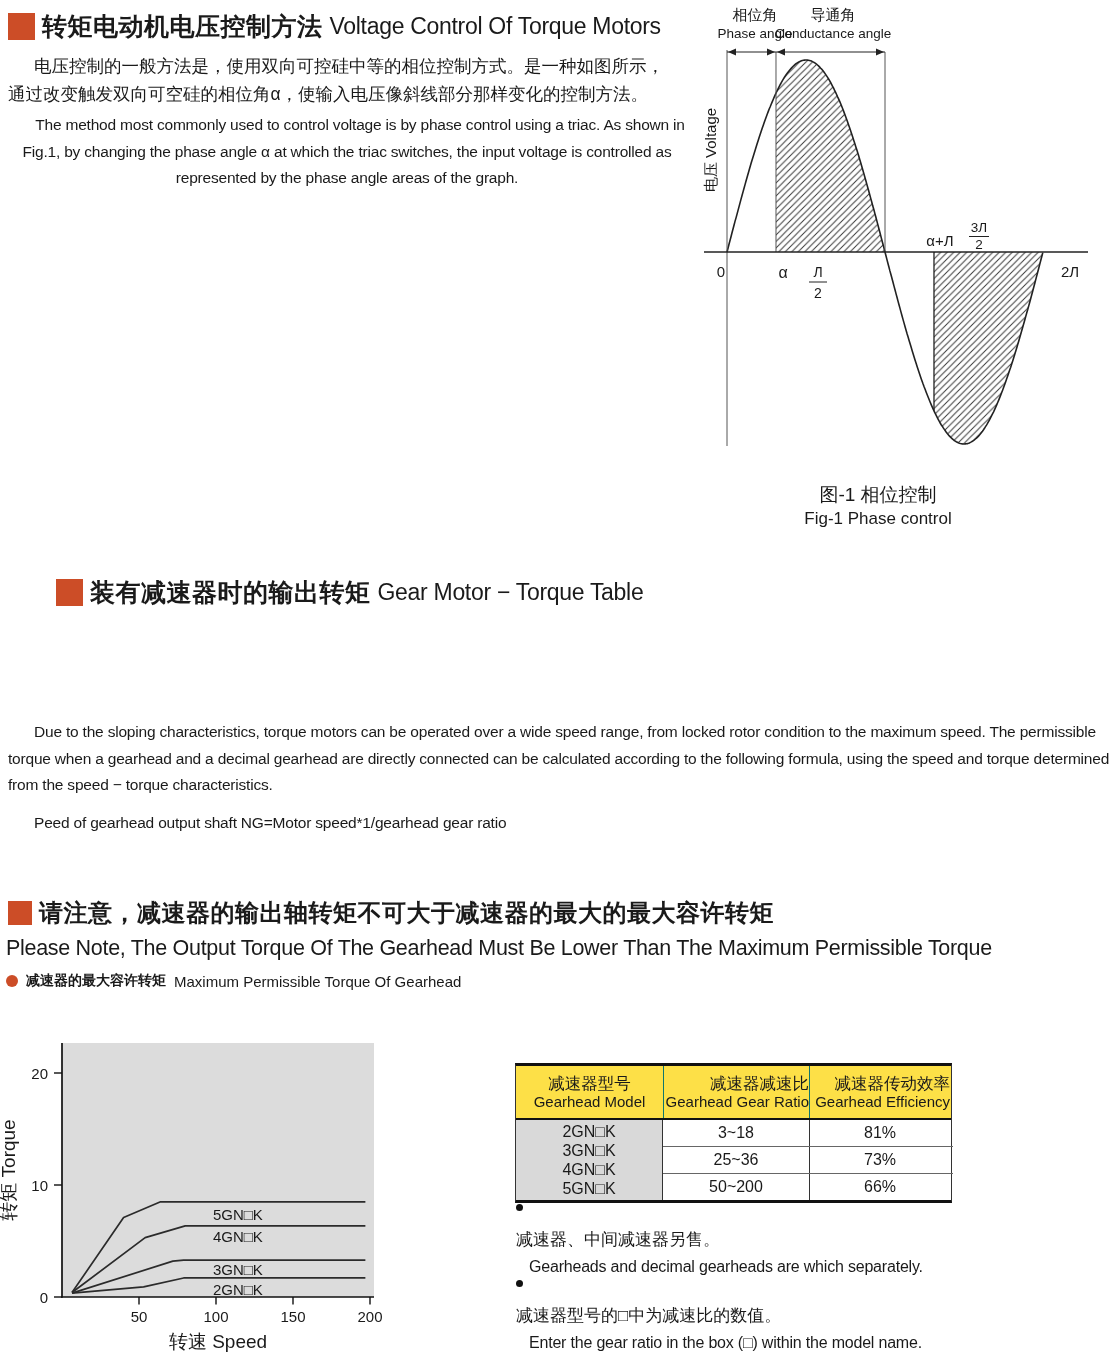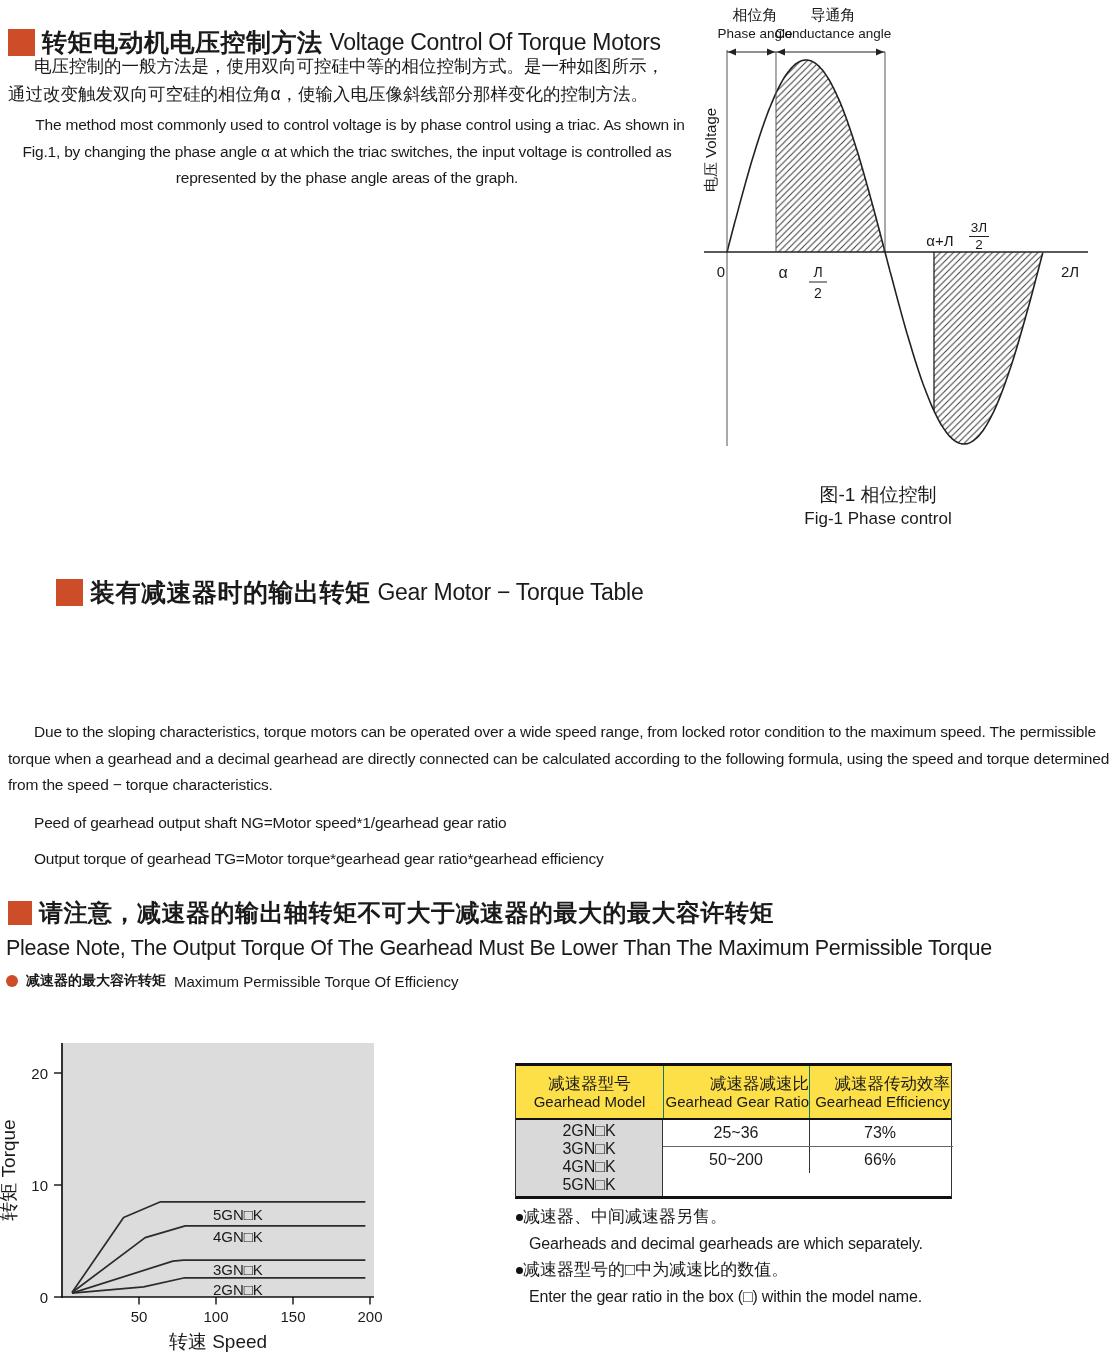--- a/index.html
+++ b/index.html
@@ -58,7 +58,7 @@
 
 <div id="page">
 
-  <div class="sec-header" style="top:26px;left:8px;">
+  <div class="sec-header" style="top:10px;left:8px;">
     <span class="sq" style="background: rgb(204, 77, 39);"></span>
     <span class="h-zh">转矩电动机电压控制方法</span>
     <span class="h-en">Voltage Control Of Torque Motors</span>

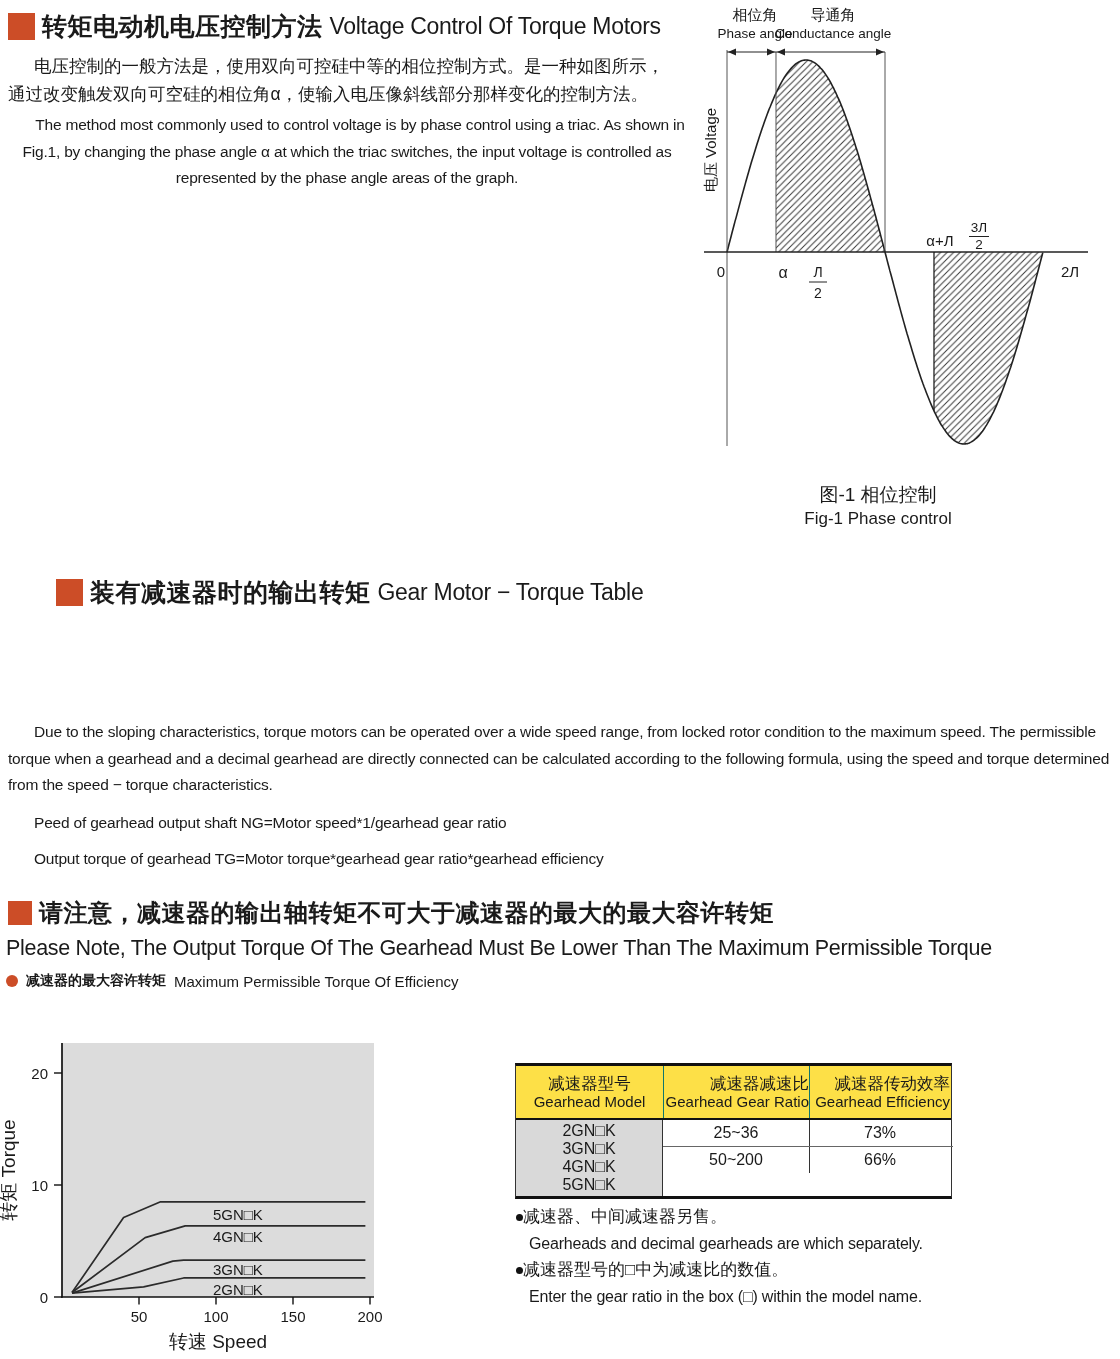--- a/index.html
+++ b/index.html
@@ -113,7 +113,6 @@
   <div class="abs" style="top:719px;left:8px;width:1110px;">
     <p class="para-en">Due to the sloping characteristics, torque motors can be operated over a wide speed range, from locked rotor condition to the maximum speed. The permissible torque when a gearhead and a decimal gearhead are directly connected can be calculated according to the following formula, using the speed and torque determined from the speed − torque characteristics.</p>
     <div class="formula formula-en" style="margin-top:10px;">Peed of gearhead output shaft NG=Motor speed*1/gearhead gear ratio</div>
-    <div class="formula formula-en" style="margin-top:9px;">Output torque of gearhead TG=Motor torque*gearhead gear ratio*gearhead efficiency</div>
   </div>
 
   <div class="sec-header" style="top:897px;left:8px;">

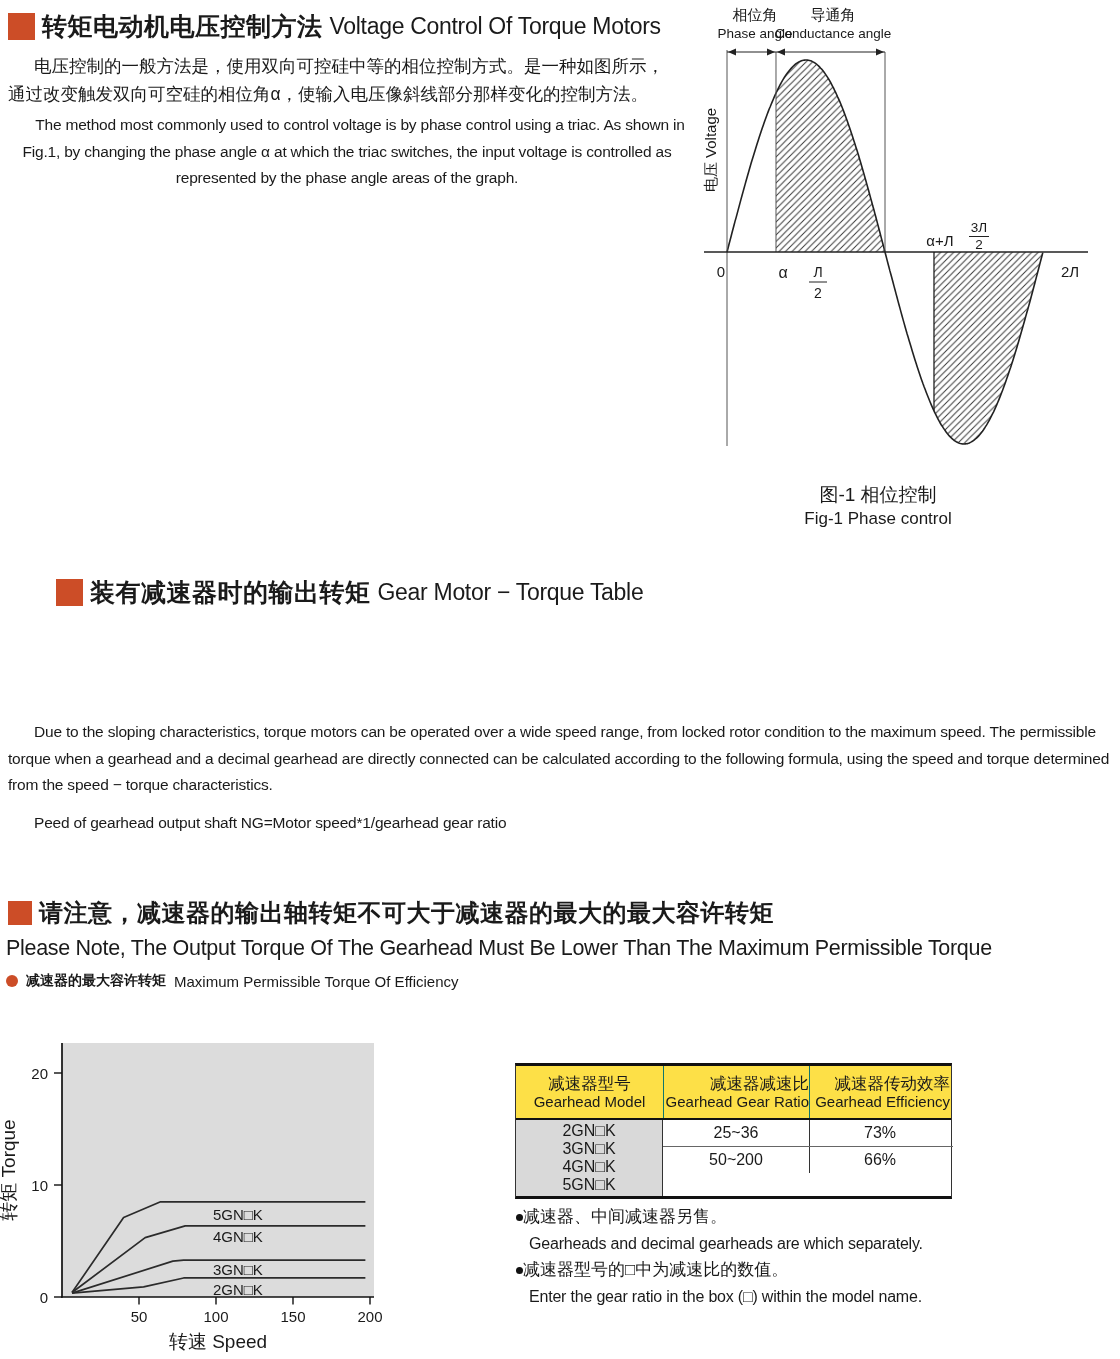--- a/index.html
+++ b/index.html
@@ -123,7 +123,7 @@
   <div class="bullet-line abs" style="top:972px;left:6px;">
     <span class="dot" style="background: rgb(204, 77, 39);"></span>
     <span class="bullet-zh">减速器的最大容许转矩</span>
-    <span class="bullet-en">Maximum Permissible Torque Of Efficiency</span>
+    <span class="bullet-en">Maximum Permissible Torque Of Gearhead</span>
   </div>
 
   <svg id="chart-svg" class="abs" style="left:0;top:1031px;" width="432" height="330" viewBox="0 0 432 330">

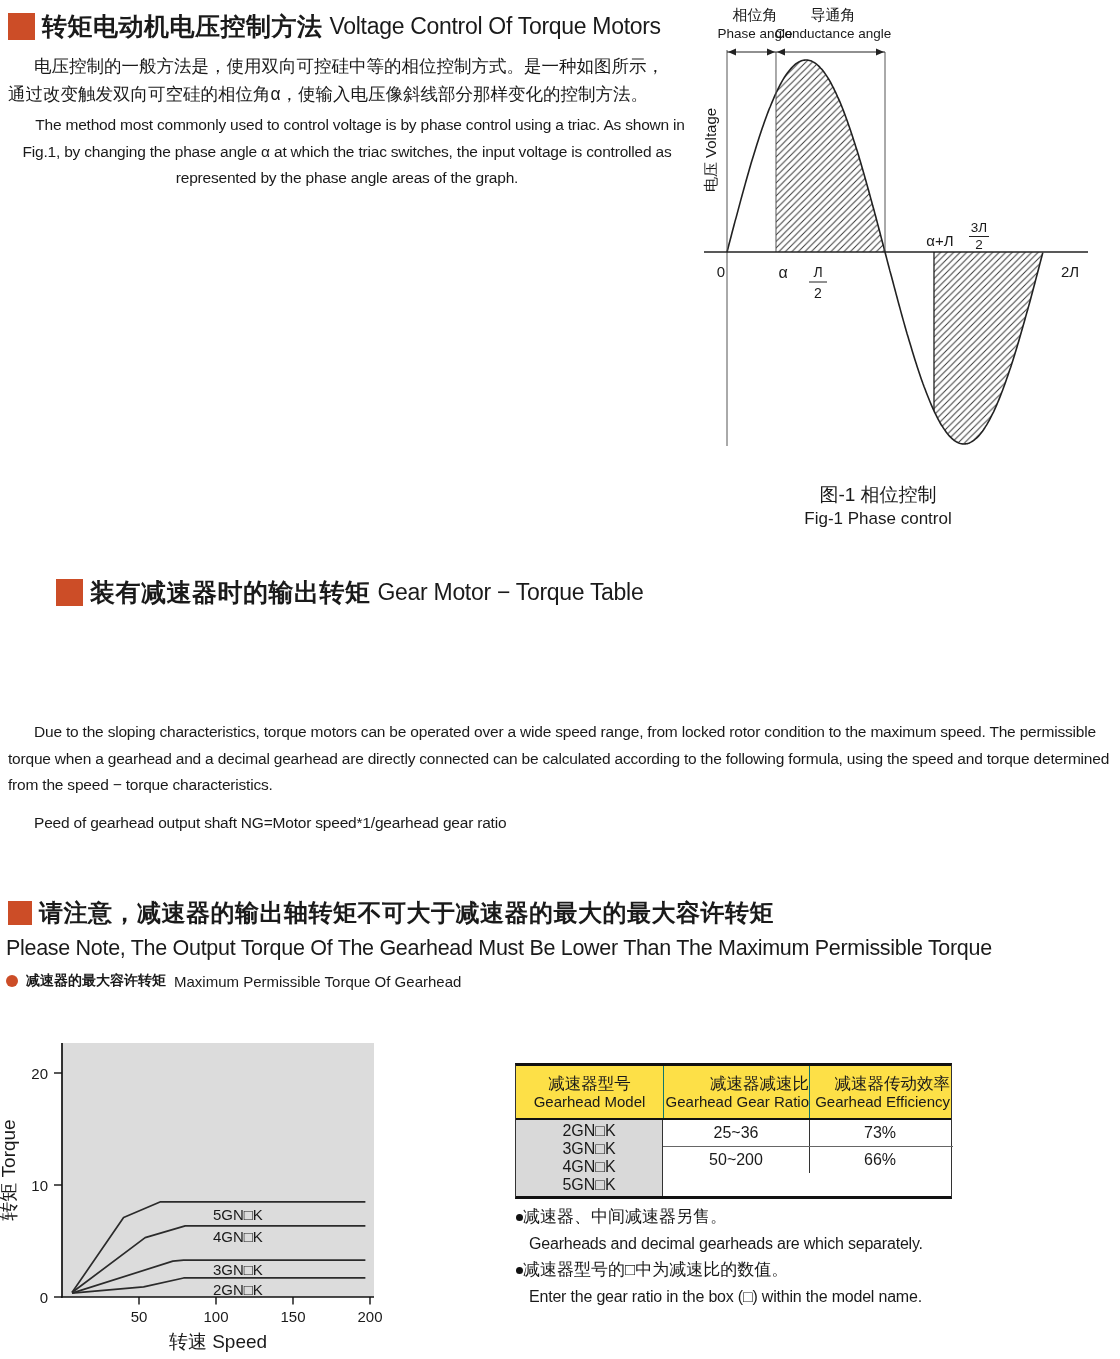--- a/index.html
+++ b/index.html
@@ -180,6 +180,10 @@
       </div>
       <div class="gt-rows">
         <div class="gt-row">
+          <div class="gt-cell">3~18</div>
+          <div class="gt-cell">81%</div>
+        </div>
+        <div class="gt-row">
           <div class="gt-cell">25~36</div>
           <div class="gt-cell">73%</div>
         </div>

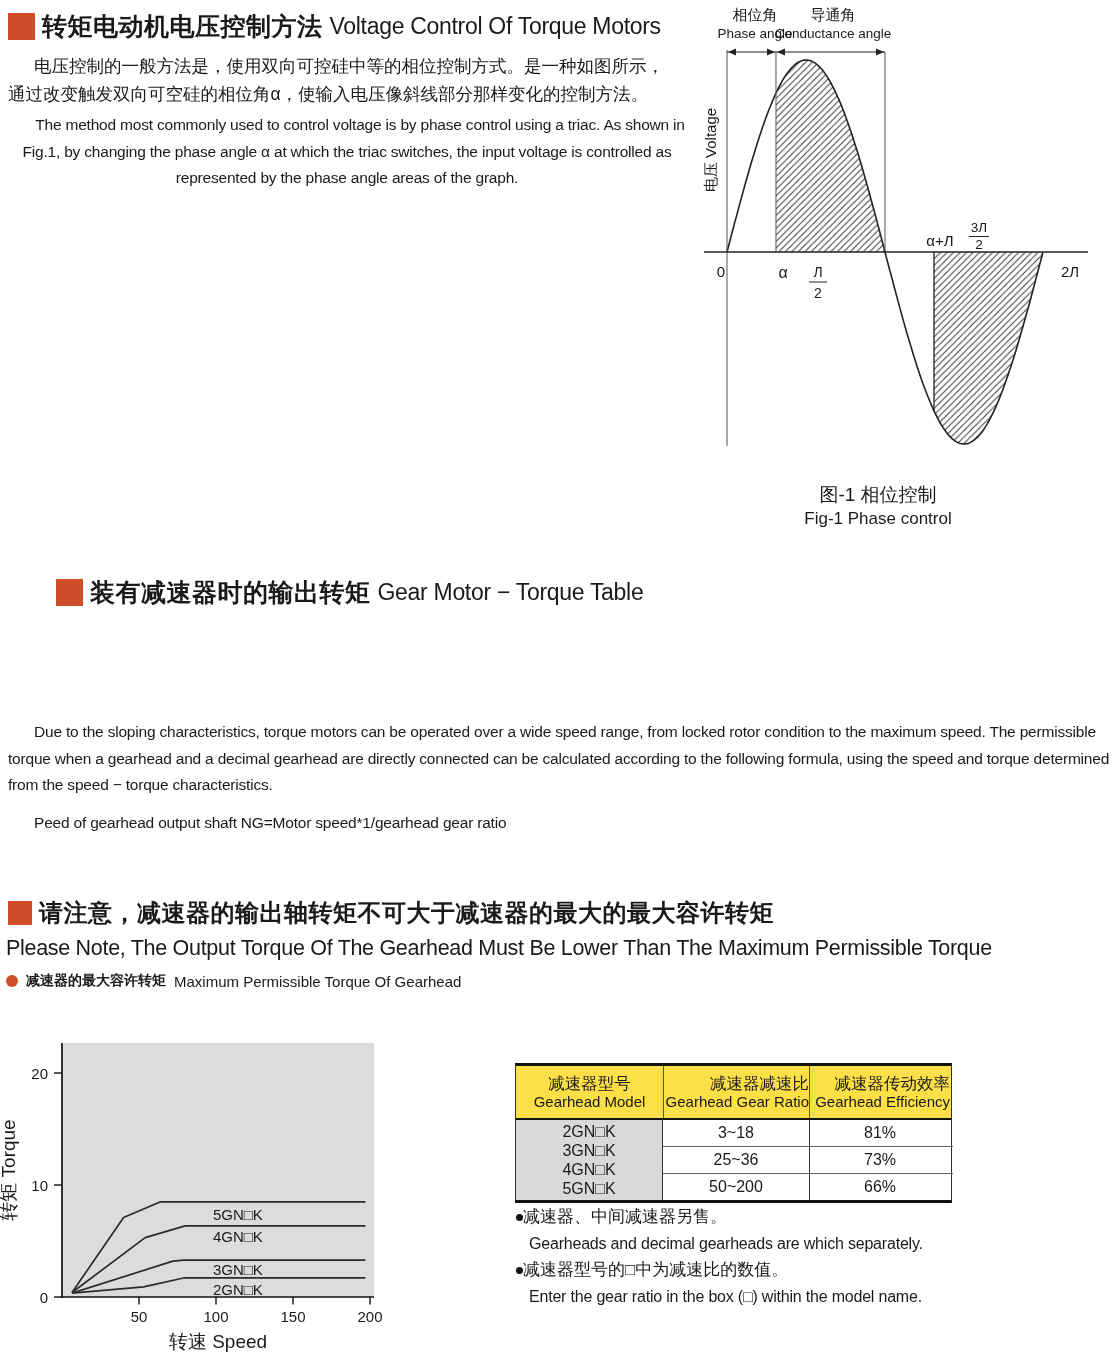--- a/index.html
+++ b/index.html
@@ -47,7 +47,7 @@
 
   
   #notes{position:absolute;left:516px;top:1204px;width:580px;}
-  .note-zh{display:flex;align-items:center;gap:0;font-size:17px;line-height:26.5px;}
+  .note-zh{display:flex;align-items:flex-start;gap:16px;font-size:17px;line-height:26.5px;flex-direction:column;}
   .ndot{width:7px;height:7px;border-radius:50%;background:#111;flex:0 0 auto;}
   .note-en{padding-left:13px;font-size:16px;line-height:26.5px;letter-spacing:-0.2px;}
 

